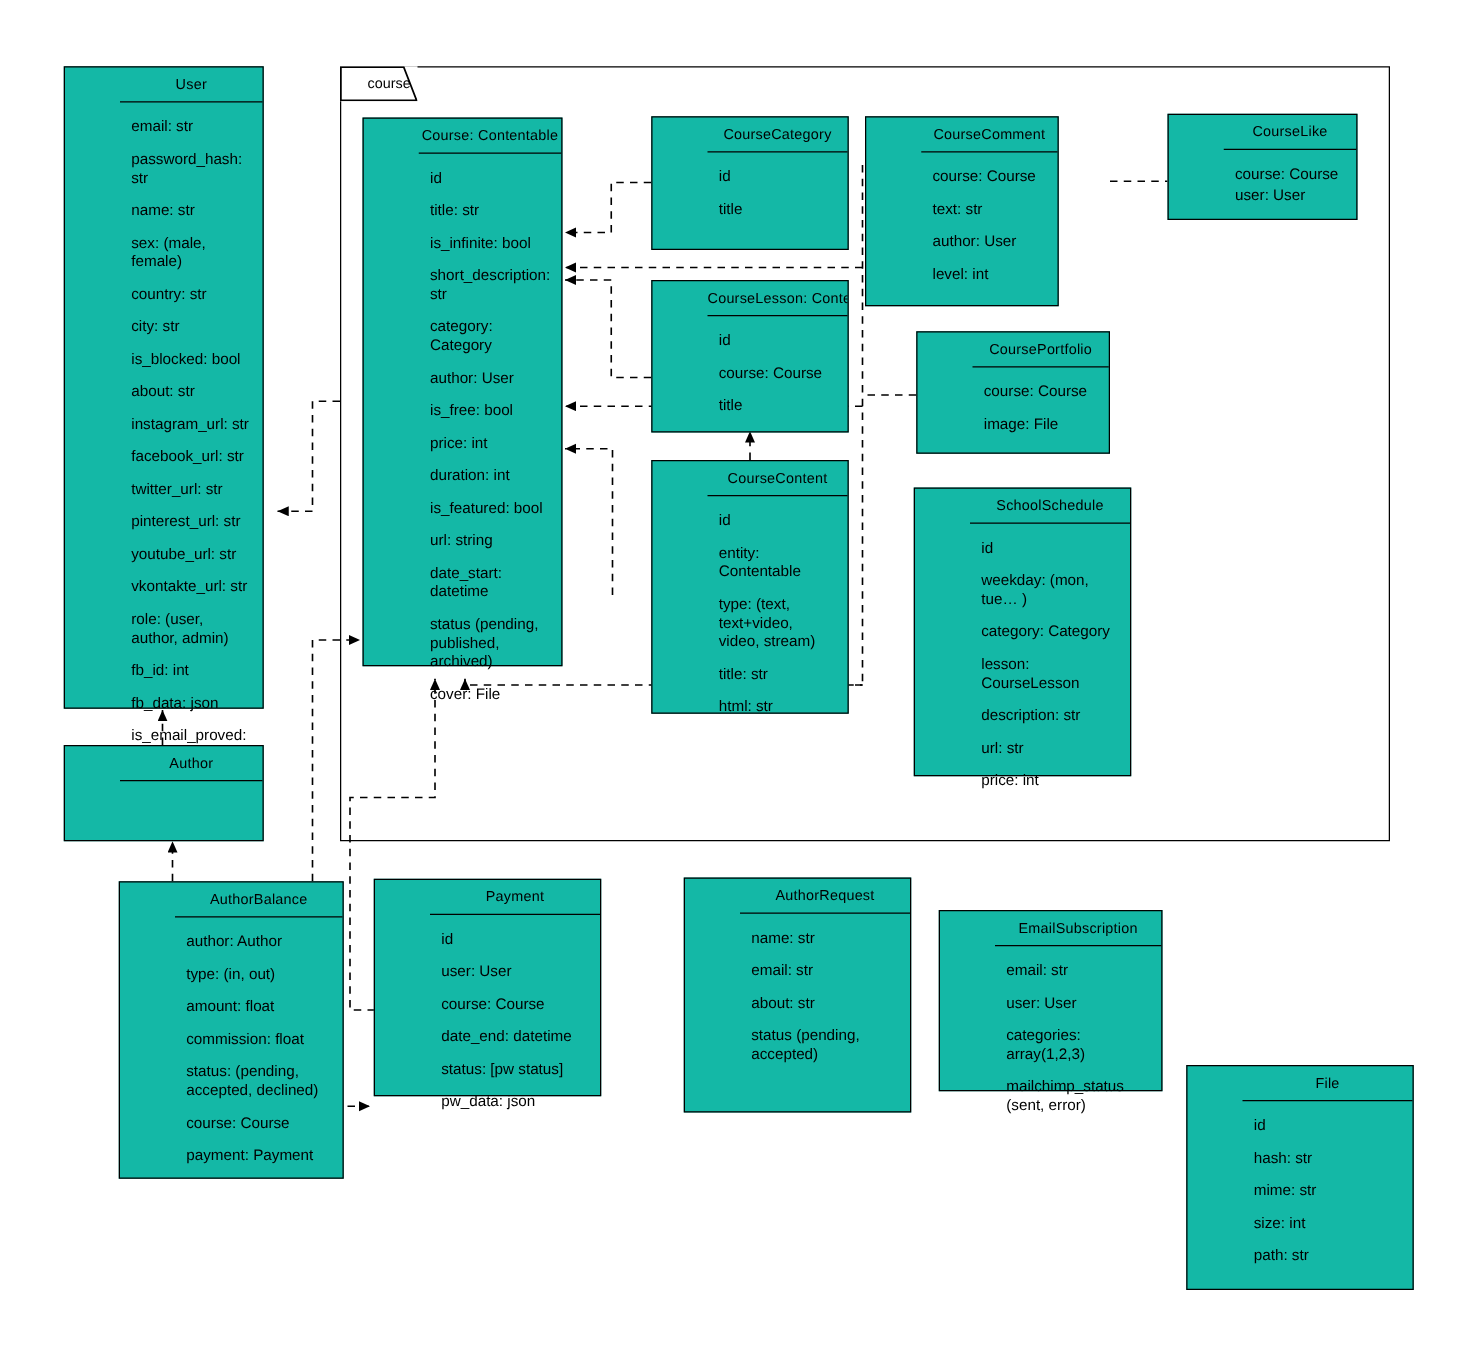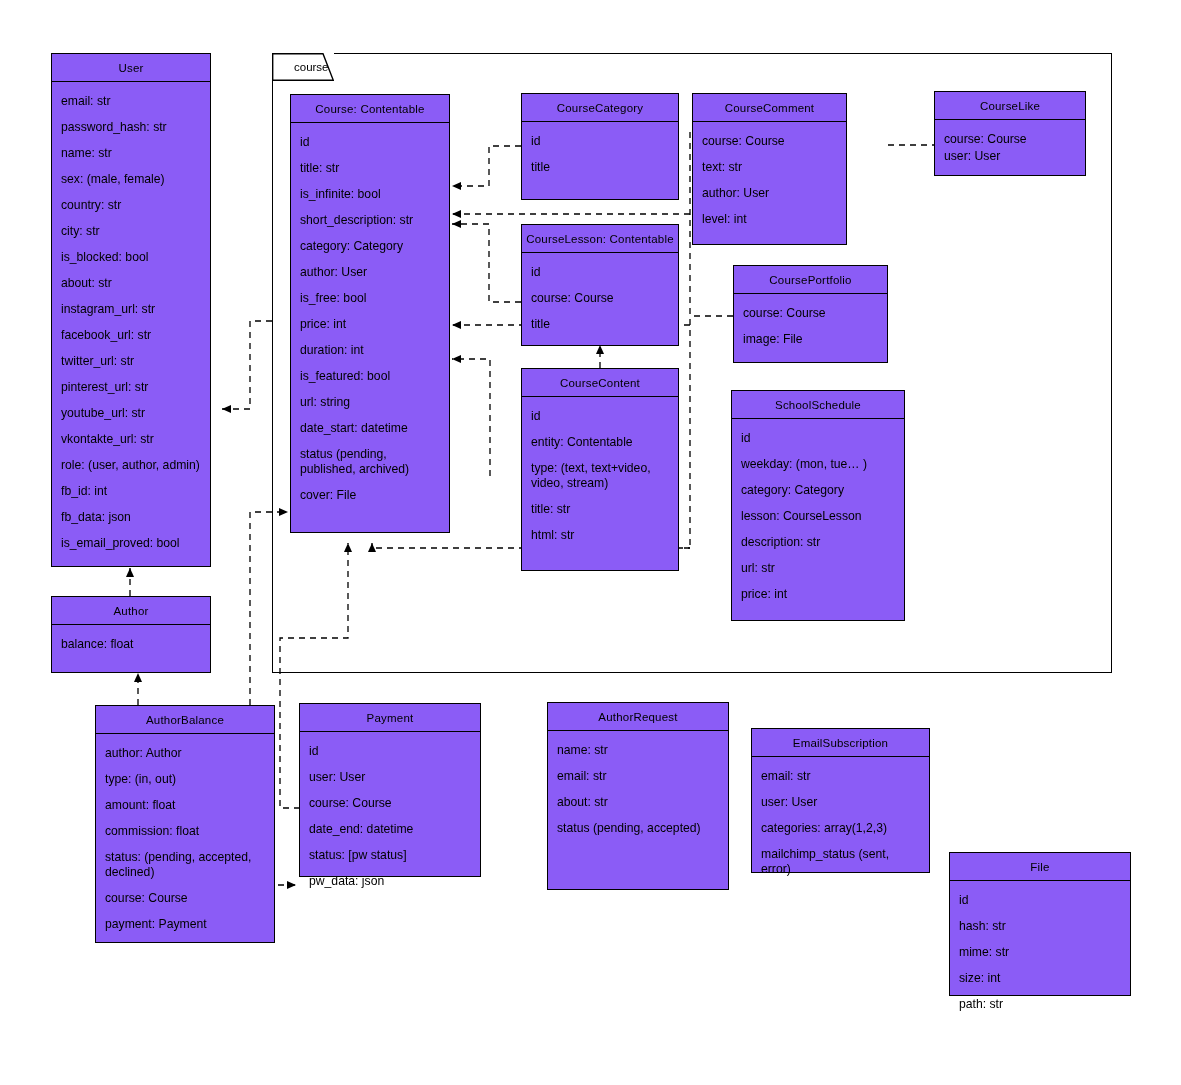--- a/index.html
+++ b/index.html
@@ -14,7 +14,7 @@
       font-size:11.5px;color:#000;white-space:nowrap;}
 
   
-  .cls{position:absolute;box-sizing:border-box;border:1.4px solid #000;background:#8b5cf6;}
+  .cls{position:absolute;box-sizing:border-box;border:1.4px solid #000;background:#14b8a6;padding-left:44px;}
   .cls-title{box-sizing:border-box;height:28px;line-height:28px;text-align:center;
      font-size:11.5px;color:#000;border-bottom:1.4px solid #000;letter-spacing:.2px;
      white-space:nowrap;overflow:hidden;}

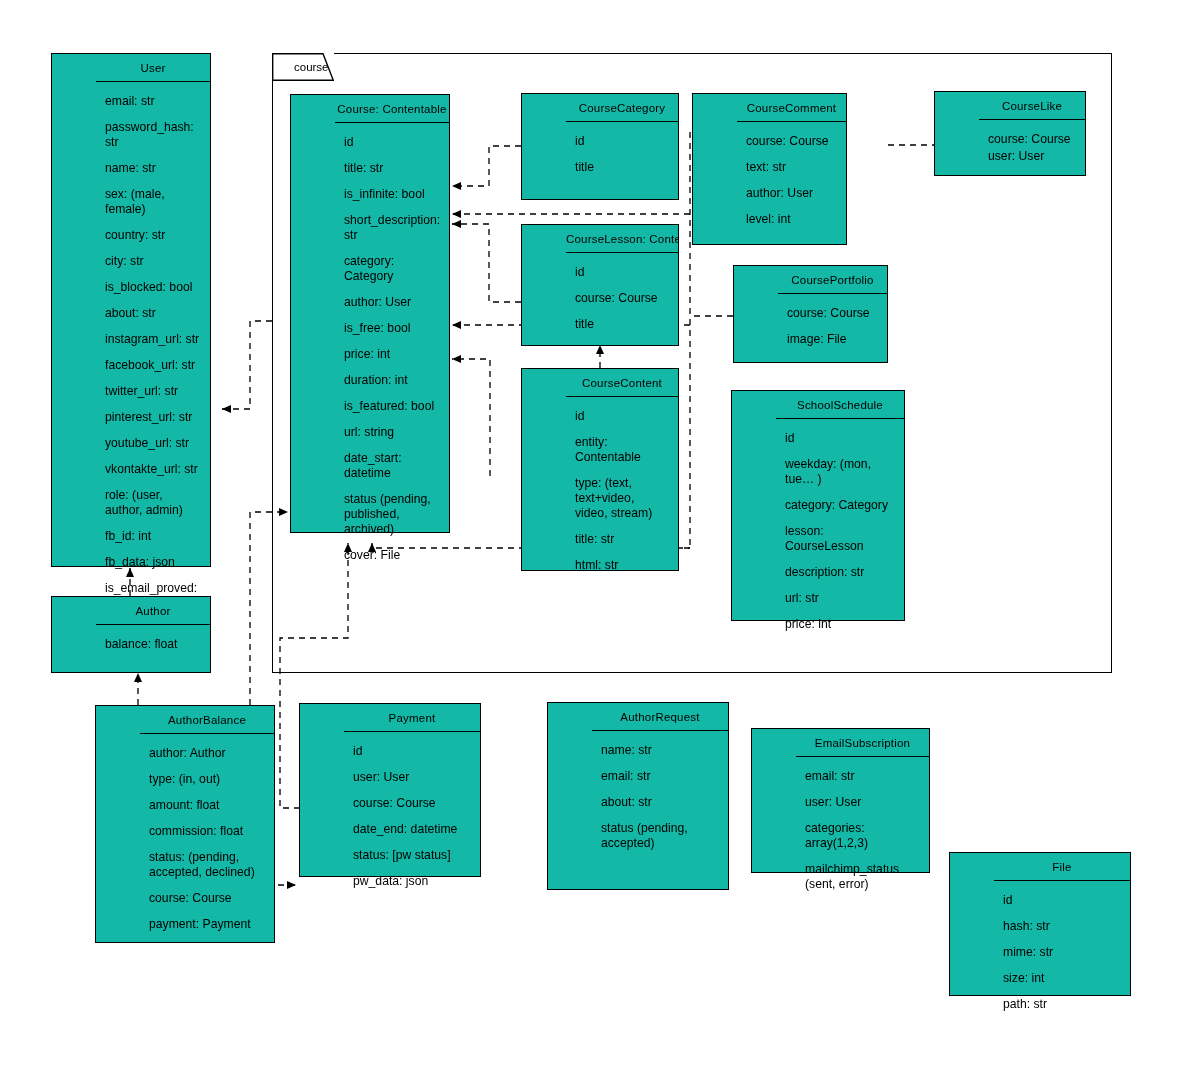--- a/index.html
+++ b/index.html
@@ -115,9 +115,6 @@
 
   <div class="cls" style="left:51px;top:596px;width:160px;height:77px;">
     <div class="cls-title">Author</div>
-    <div class="cls-body">
-      <div class="attr">balance: float</div>
-    </div>
   </div>
 
   <div class="cls" style="left:51px;top:705px;width:180px;height:238px;margin-left:44px;">

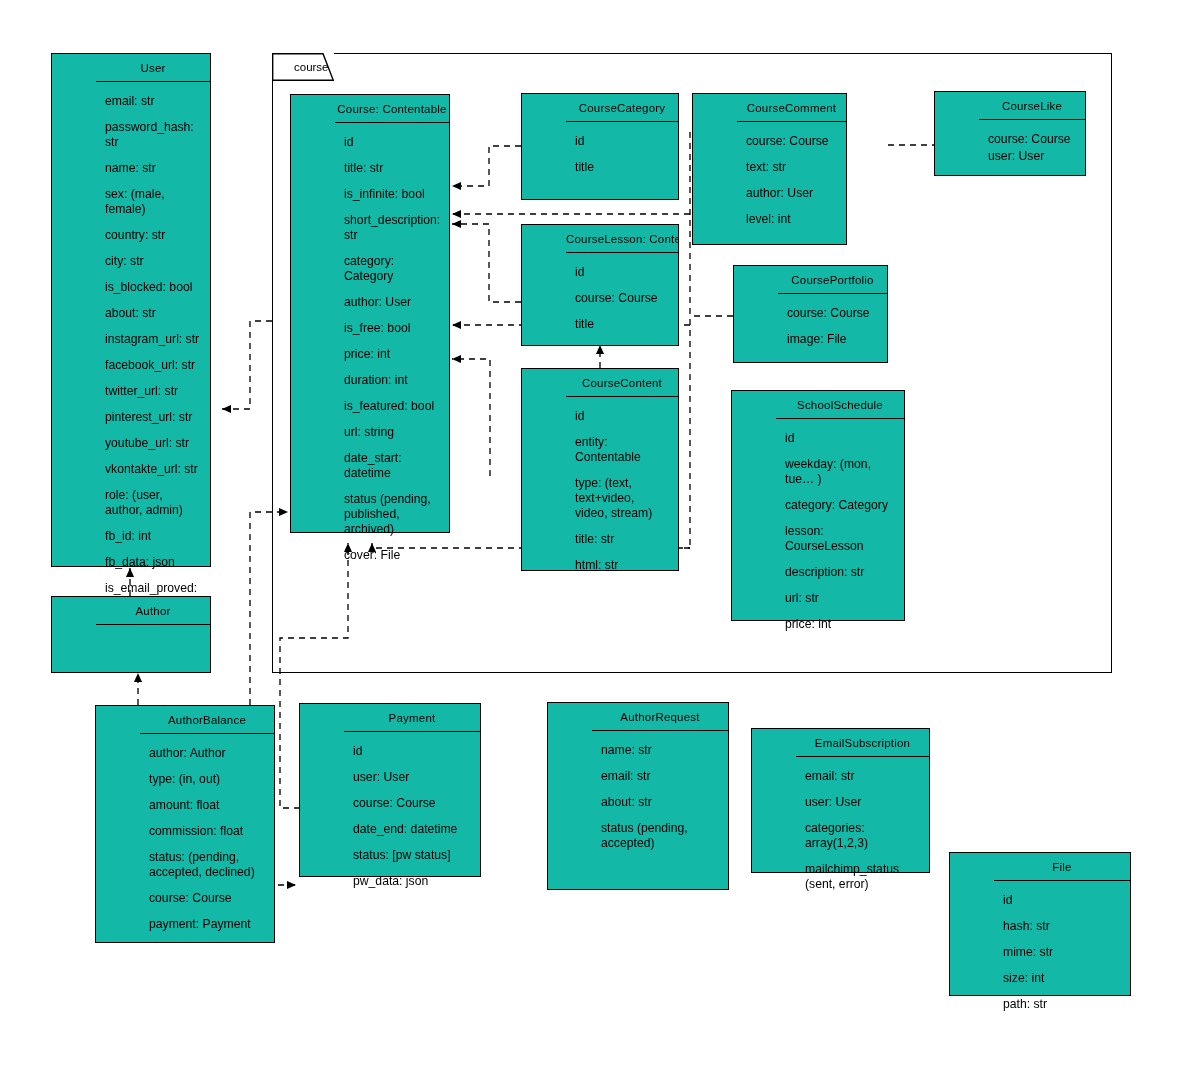--- a/index.html
+++ b/index.html
@@ -250,7 +250,7 @@
   </div>
 
 
-  <div class="cls" style="left:949px;top:852px;width:182px;height:144px;">
+  <div class="cls" style="left:949px;top:852px;width:182px;height:180px;">
     <div class="cls-title">File</div>
     <div class="cls-body">
       <div class="attr">id</div>

